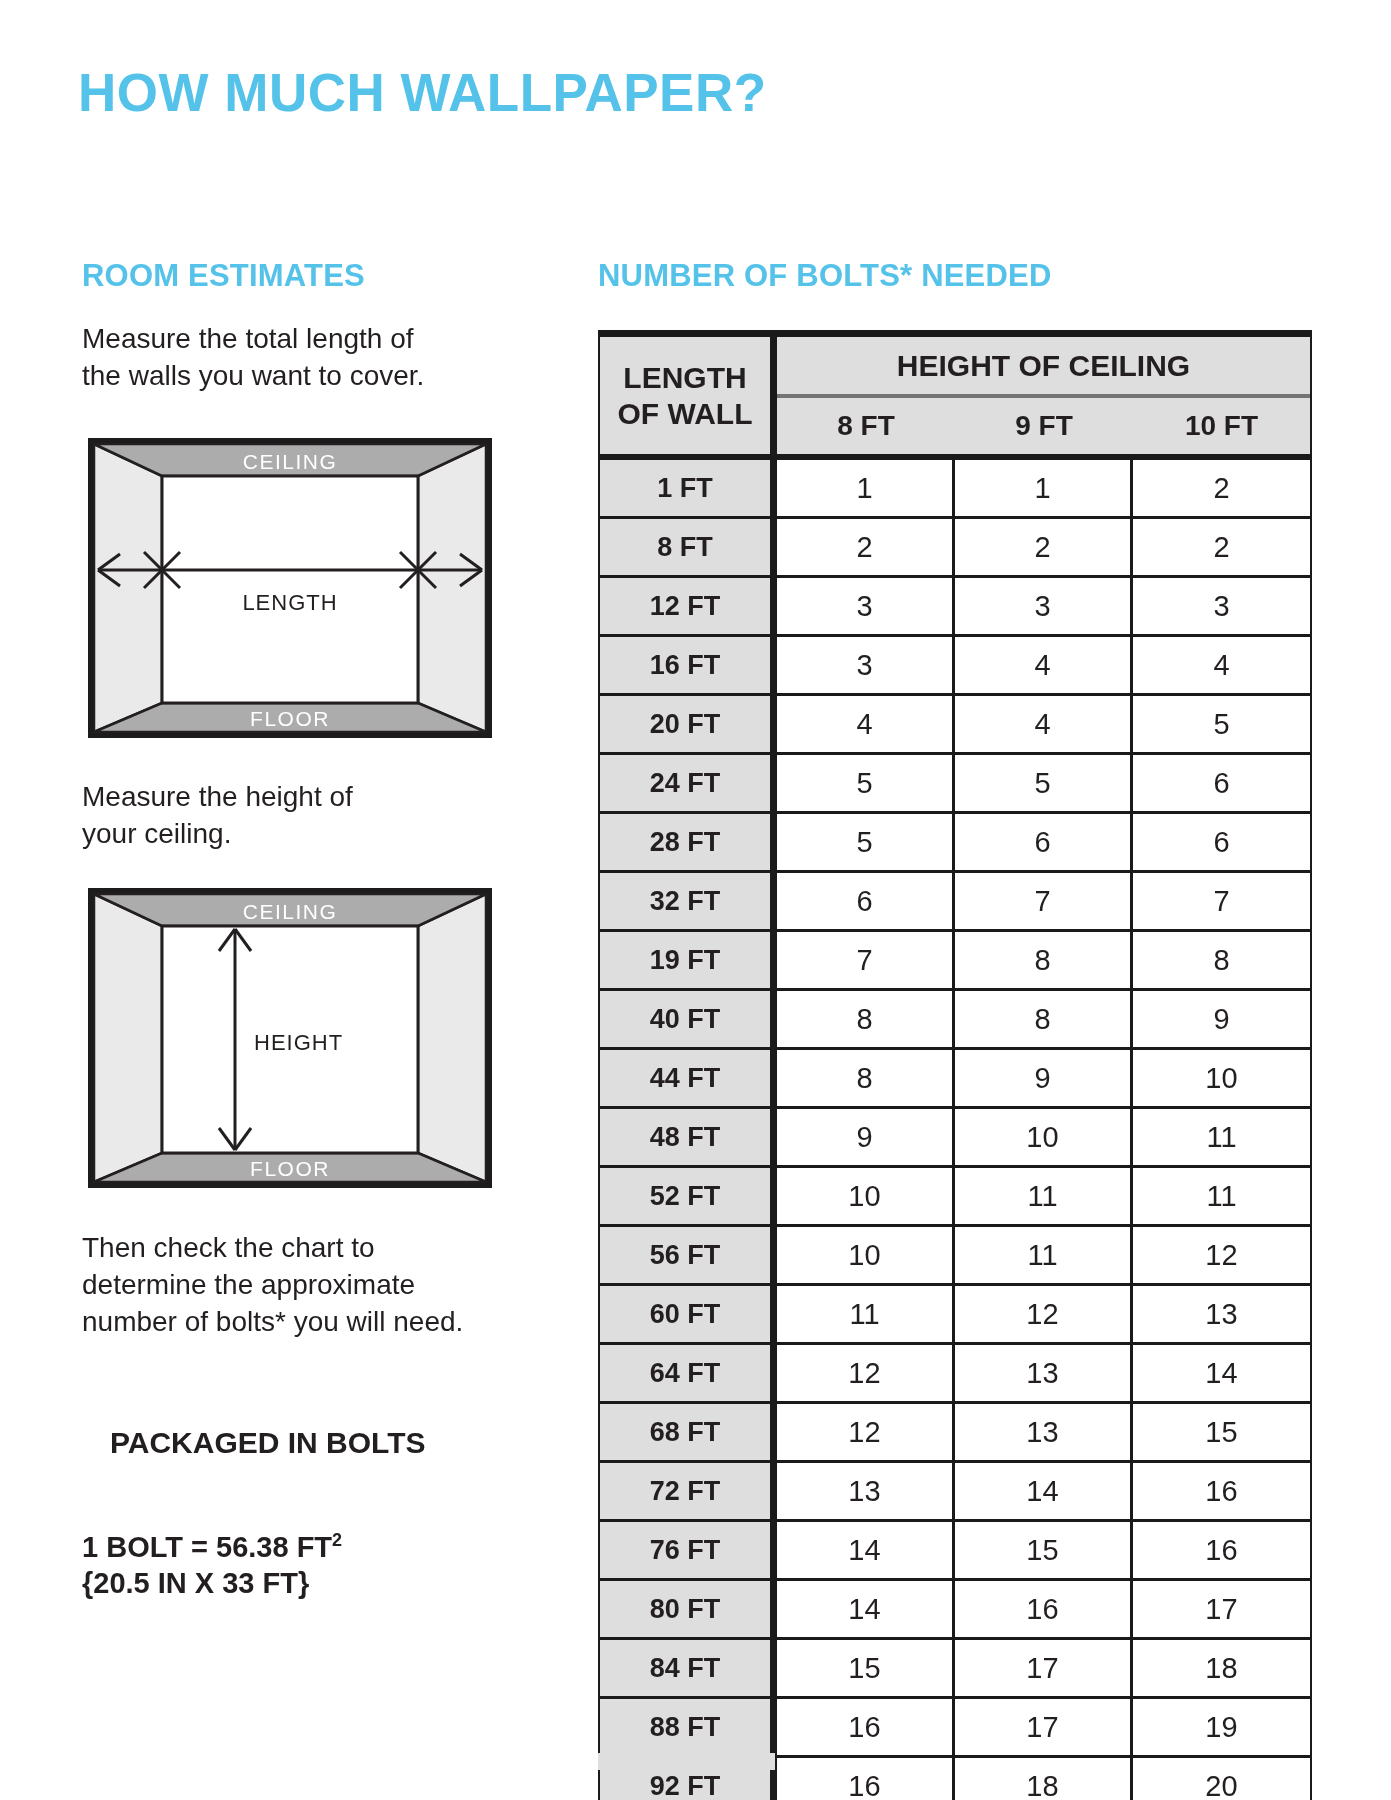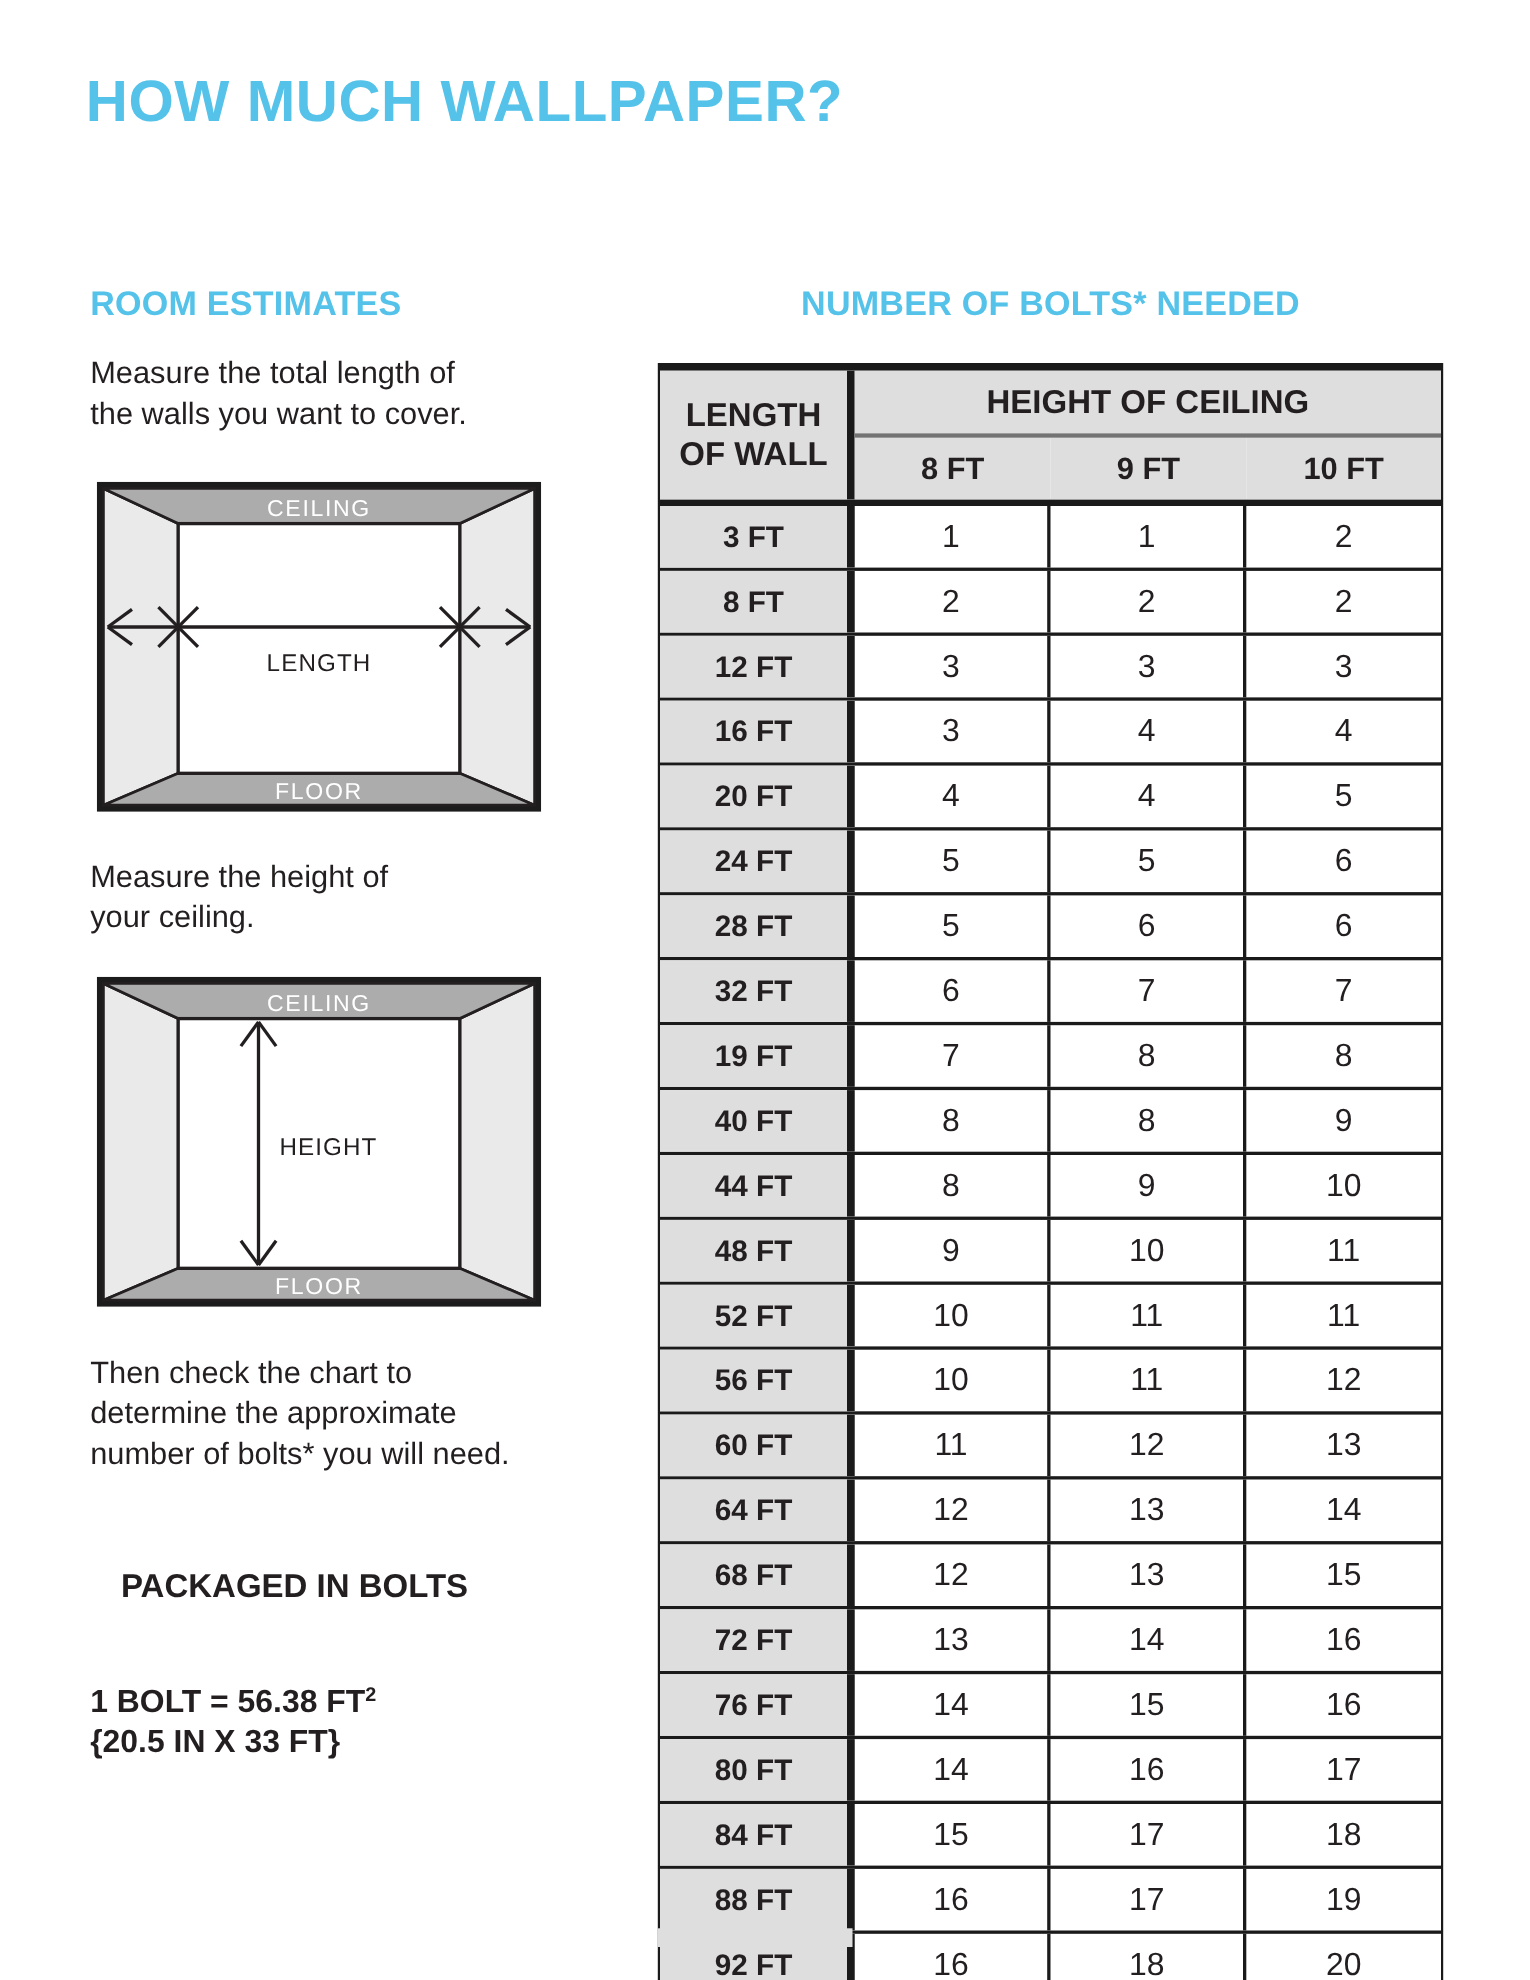--- a/index.html
+++ b/index.html
@@ -19,7 +19,7 @@
     font-size:31px;font-weight:bold;color:#54c2e9;letter-spacing:.2px;
   }
   #room-estimates-head{left:82px;top:258px;}
-  #bolts-needed-head{left:598px;top:258px;width:714px;text-align:center;}
+  #bolts-needed-head{left:598px;top:258px;width:714px;}
 
   
   .body-text{

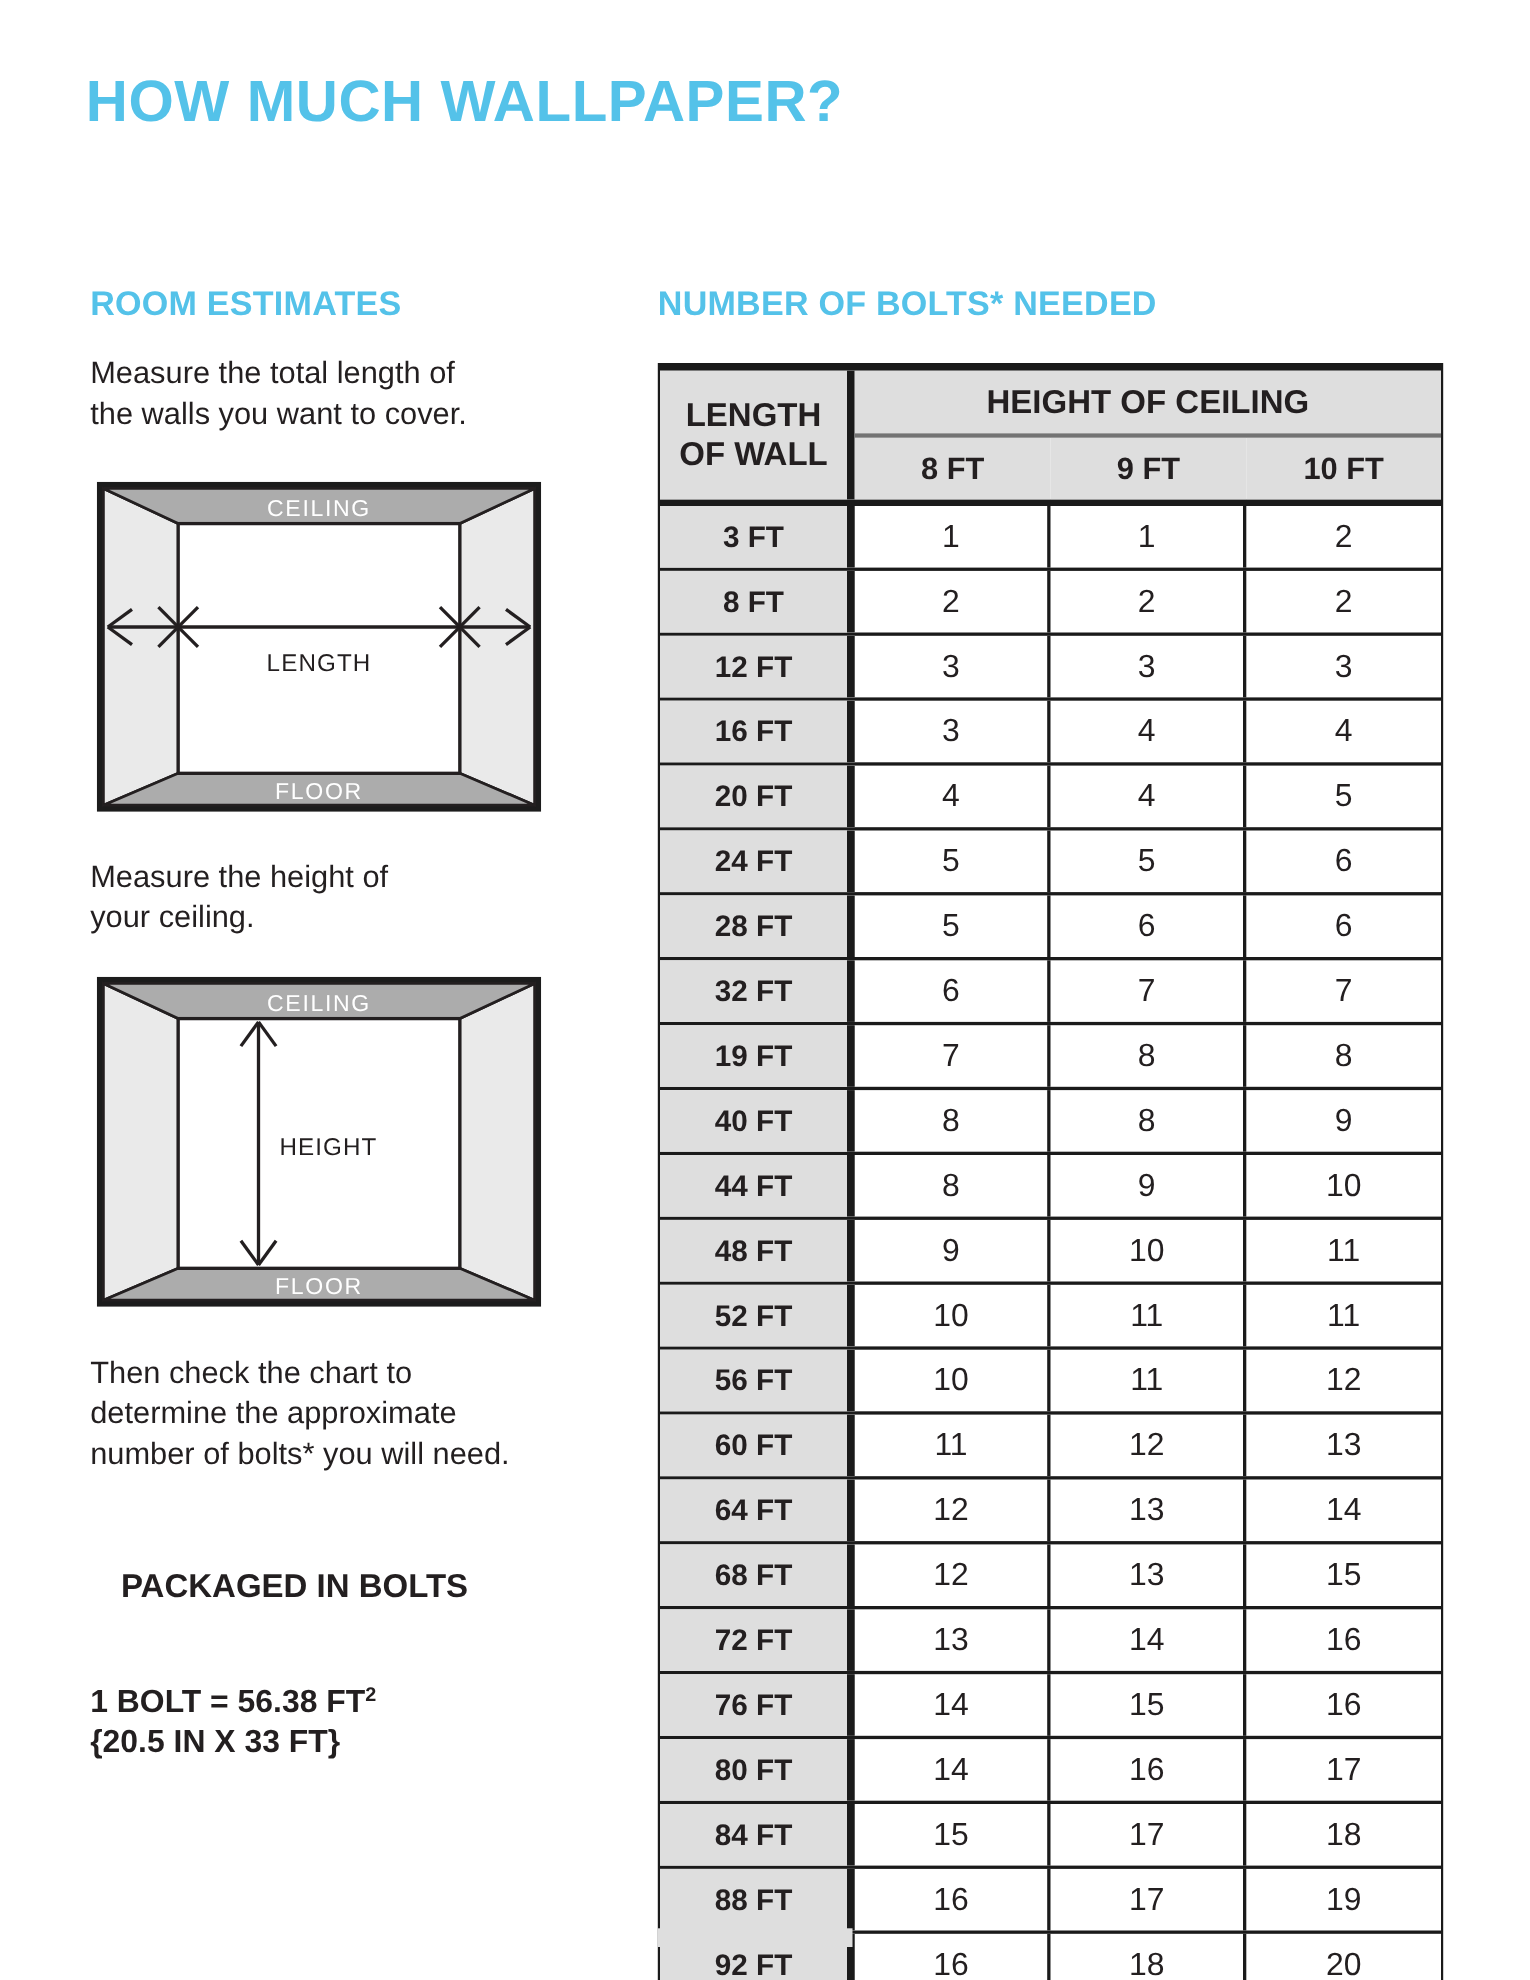--- a/index.html
+++ b/index.html
@@ -149,7 +149,7 @@
   </div>
   <div class="tbody">
       <div class="trow">
-        <div class="cell cell-label">3 FT</div>
+        <div class="cell cell-label">1 FT</div>
         <div class="cell cell-val">1</div>
         <div class="cell cell-val">1</div>
         <div class="cell cell-val lastcol">2</div>

